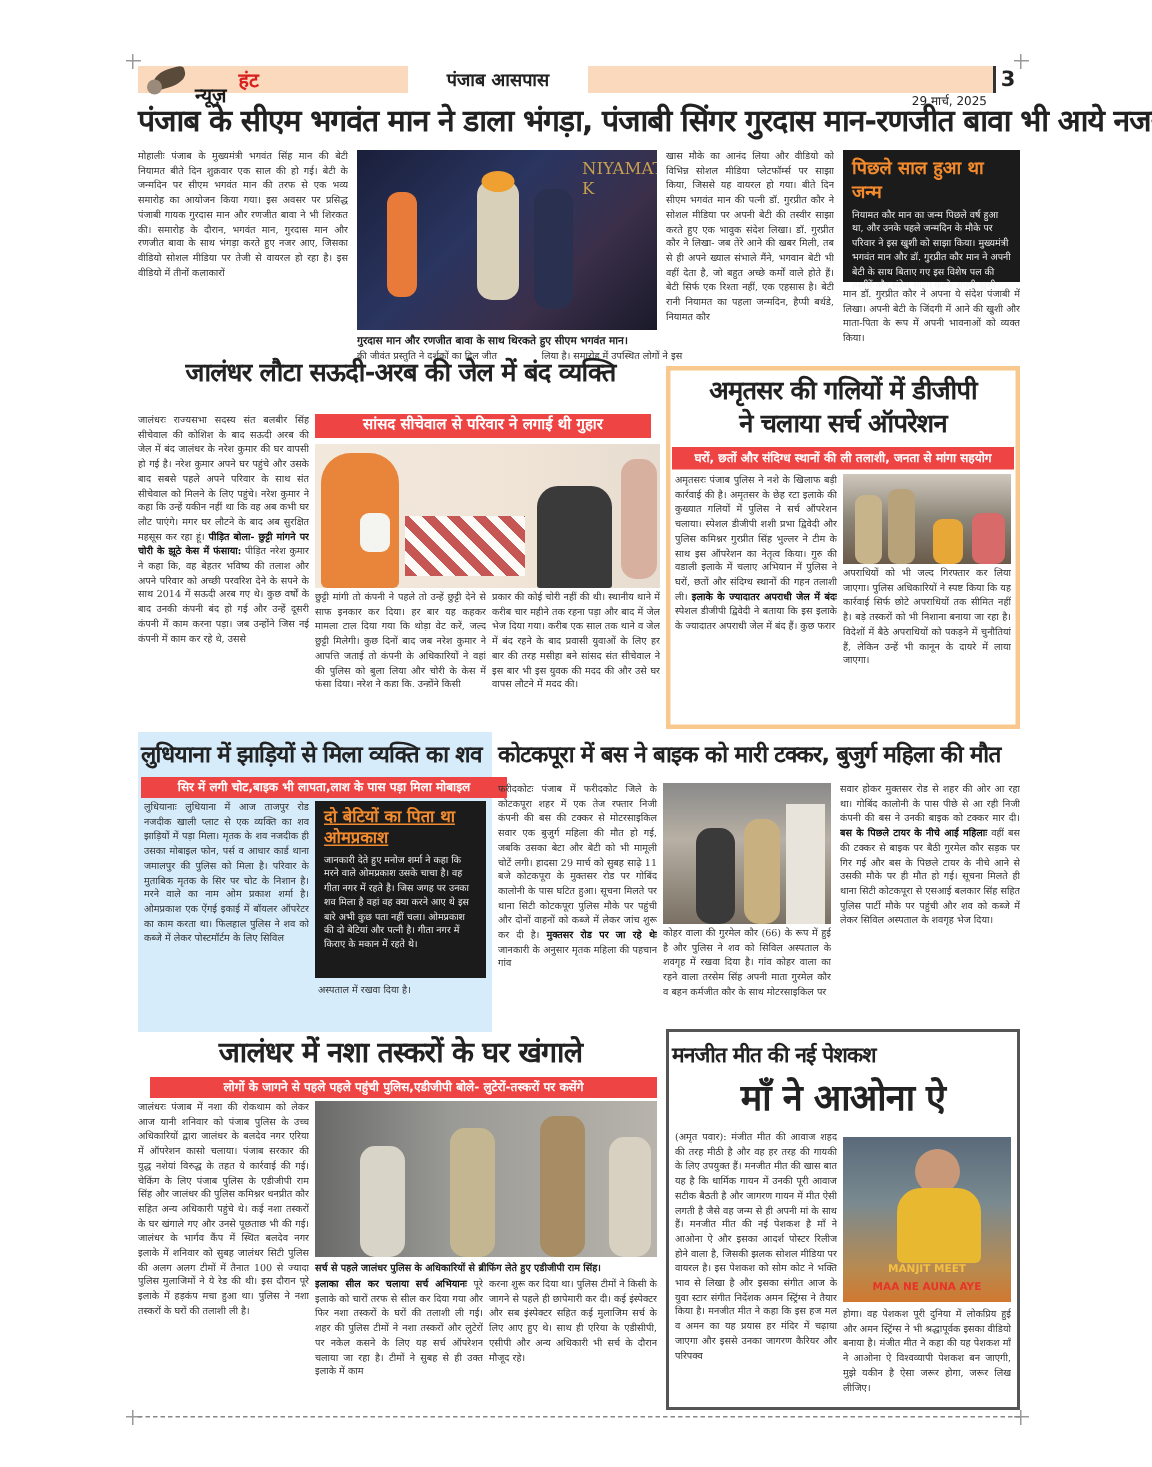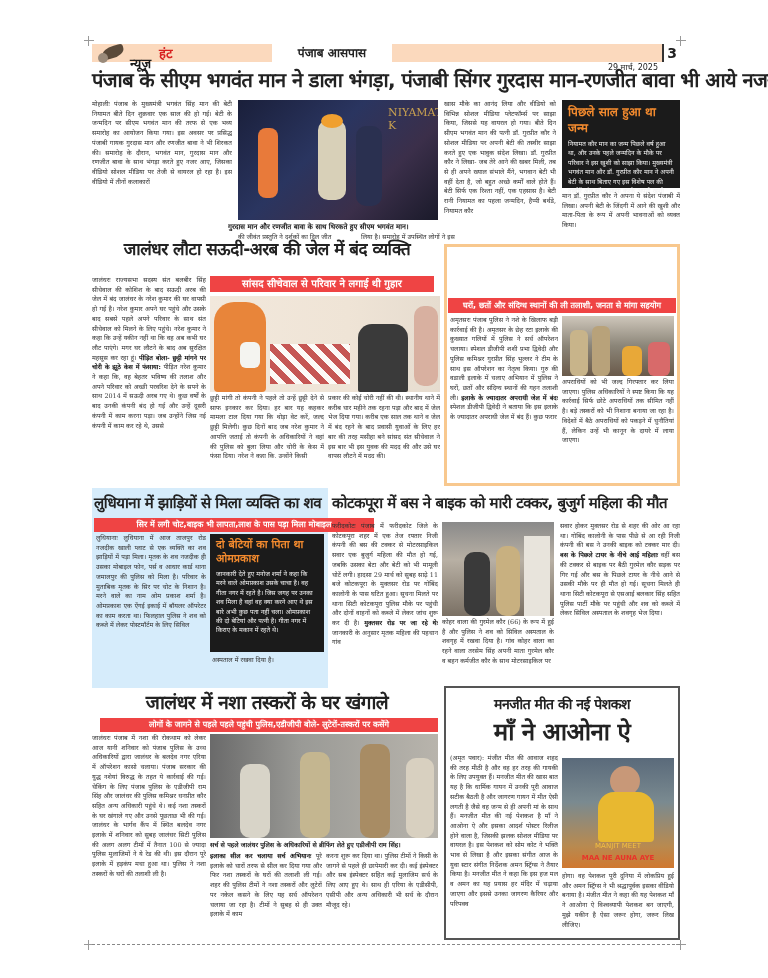--- a/index.html
+++ b/index.html
@@ -68,7 +68,7 @@
     <div style="position:absolute;left:118px;top:26px;width:26px;height:80px;background:#2a3050;border-radius:10px;"></div>
     <div style="position:absolute;left:150px;top:6px;color:#c8a050;font-size:11px;font-family:'DejaVu Serif',serif;">NIYAMAT K</div>
   </div>
-  <div class="caption" style="left:136px;top:178px;width:200px;overflow:hidden;">गुरदास मान और रणजीत बावा के साथ थिरकते हुए सीएम भगवंत मान।</div>
+  <div class="caption" style="left:146px;top:178px;width:200px;overflow:hidden;">गुरदास मान और रणजीत बावा के साथ थिरकते हुए सीएम भगवंत मान।</div>
   <div class="col" style="left:146px;top:189px;width:100px;height:10px;">
     <p class="txt">की जीवंत प्रस्तुति ने दर्शकों का दिल जीत</p>
   </div>

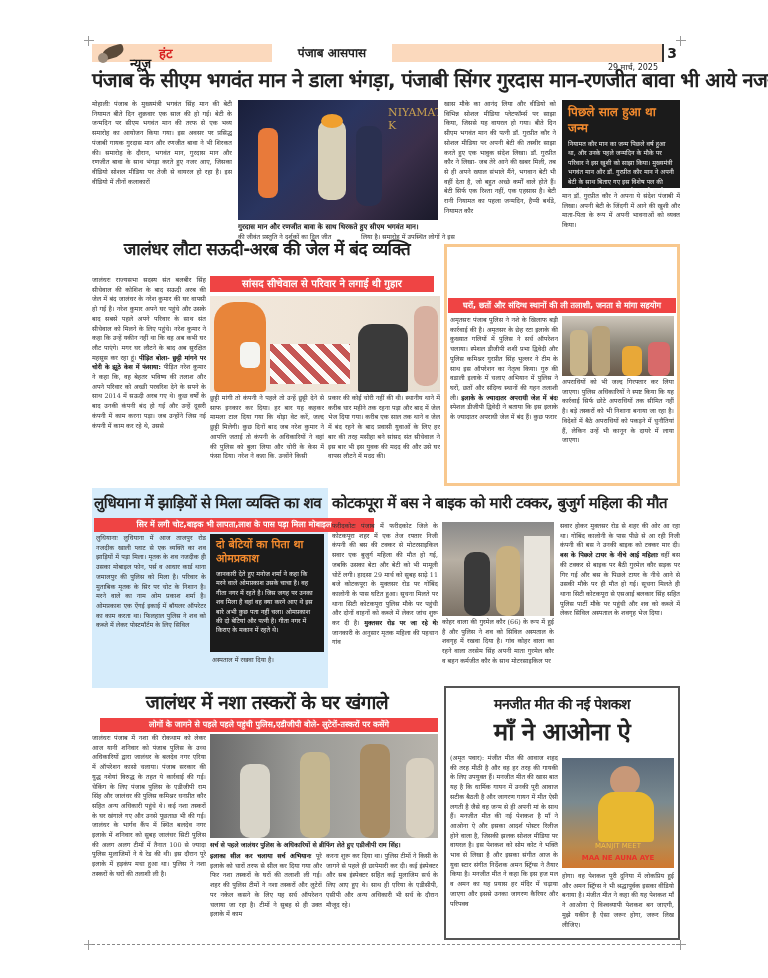--- a/index.html
+++ b/index.html
@@ -106,6 +106,10 @@
   </div>
 
   <div class="orange-frame" style="left:352px;top:200px;width:236px;height:242px;"></div>
+  <div class="hl" style="left:356px;top:206px;width:228px;font-size:17px;line-height:22px;text-align:center;">
+    <div>अमृतसर की गलियों में डीजीपी</div>
+    <div>ने चलाया सर्च ऑपरेशन</div>
+  </div>
   <div class="bluebar" style="left:356px;top:254px;width:228px;height:15px;font-size:8px;line-height:15px;">घरों, छतों और संदिग्ध स्थानों की ली तलाशी, जनता से मांगा सहयोग</div>
   <div class="col" style="left:358px;top:272px;width:108px;height:166px;">
     <p class="txt"><span>अमृतसरः पंजाब पुलिस ने नशे के खिलाफ बड़ी कार्रवाई की है। अमृतसर के छेह रटा इलाके की कुख्यात गलियों में पुलिस ने सर्च ऑपरेशन चलाया। स्पेशल डीजीपी शशी प्रभा द्विवेदी और पुलिस कमिश्नर गुरप्रीत सिंह भुल्लर ने टीम के साथ इस ऑपरेशन का नेतृत्व किया। गुरु की वडाली इलाके में चलाए अभियान में पुलिस ने घरों, छतों और संदिग्ध स्थानों की गहन तलाशी ली।</span> <b>इलाके के ज्यादातर अपराधी जेल में बंदः</b> <span>स्पेशल डीजीपी द्विवेदी ने बताया कि इस इलाके के ज्यादातर अपराधी जेल में बंद हैं। कुछ फरार</span></p>

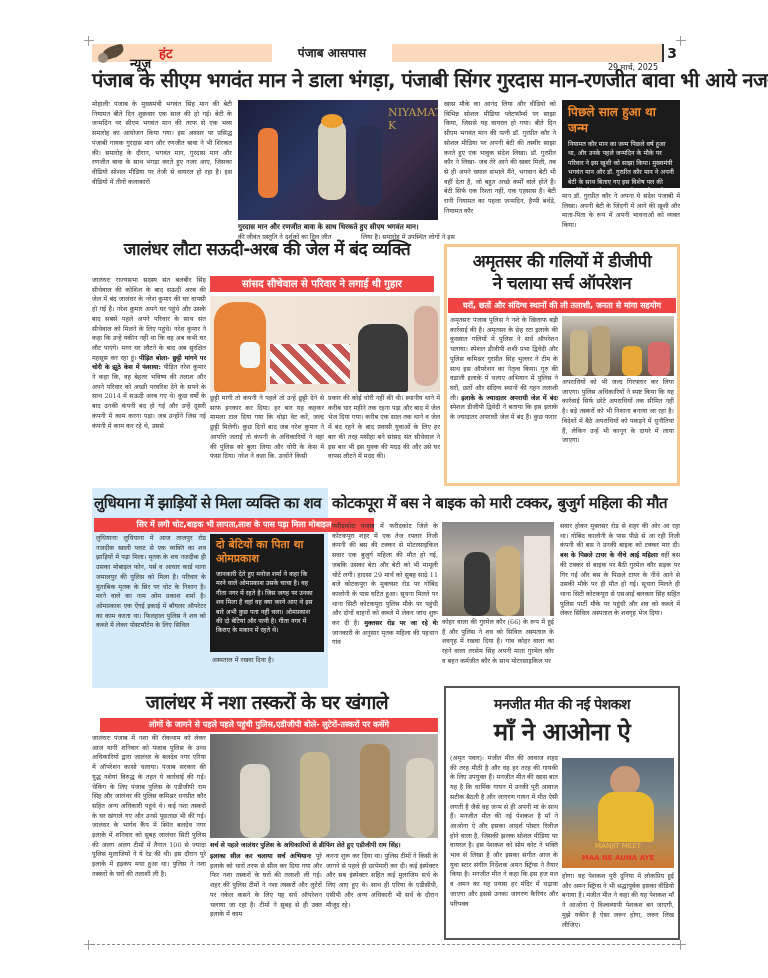--- a/index.html
+++ b/index.html
@@ -126,7 +126,7 @@
 
   <div class="lightblue" style="left:0;top:444px;width:236px;height:200px;"></div>
   <div class="hl" style="left:2px;top:448px;width:232px;font-size:15px;line-height:22px;">लुधियाना में झाड़ियों से मिला व्यक्ति का शव</div>
-  <div class="bluebar" style="left:2px;top:474px;width:280px;height:14px;font-size:8px;line-height:14px;color:#ffffff;">सिर में लगी चोट,बाइक भी लापता,लाश के पास पड़ा मिला मोबाइल</div>
+  <div class="bluebar" style="left:2px;top:474px;width:244px;height:14px;font-size:8px;line-height:14px;color:#ffffff;">सिर में लगी चोट,बाइक भी लापता,लाश के पास पड़ा मिला मोबाइल</div>
   <div class="col" style="left:4px;top:490px;width:110px;height:150px;">
     <p class="txt">लुधियानाः लुधियाना में आज ताजपुर रोड नजदीक खाली प्लाट से एक व्यक्ति का शव झाड़ियों में पड़ा मिला। मृतक के शव नजदीक ही उसका मोबाइल फोन, पर्स व आधार कार्ड थाना जमालपुर की पुलिस को मिला है। परिवार के मुताबिक मृतक के सिर पर चोट के निशान है। मरने वाले का नाम ओम प्रकाश शर्मा है। ओमप्रकाश एक ऐंगई इकाई में बॉयलर ऑपरेटर का काम करता था। फिलहाल पुलिस ने शव को कब्जे में लेकर पोस्टमॉर्टम के लिए सिविल</p>
   </div>

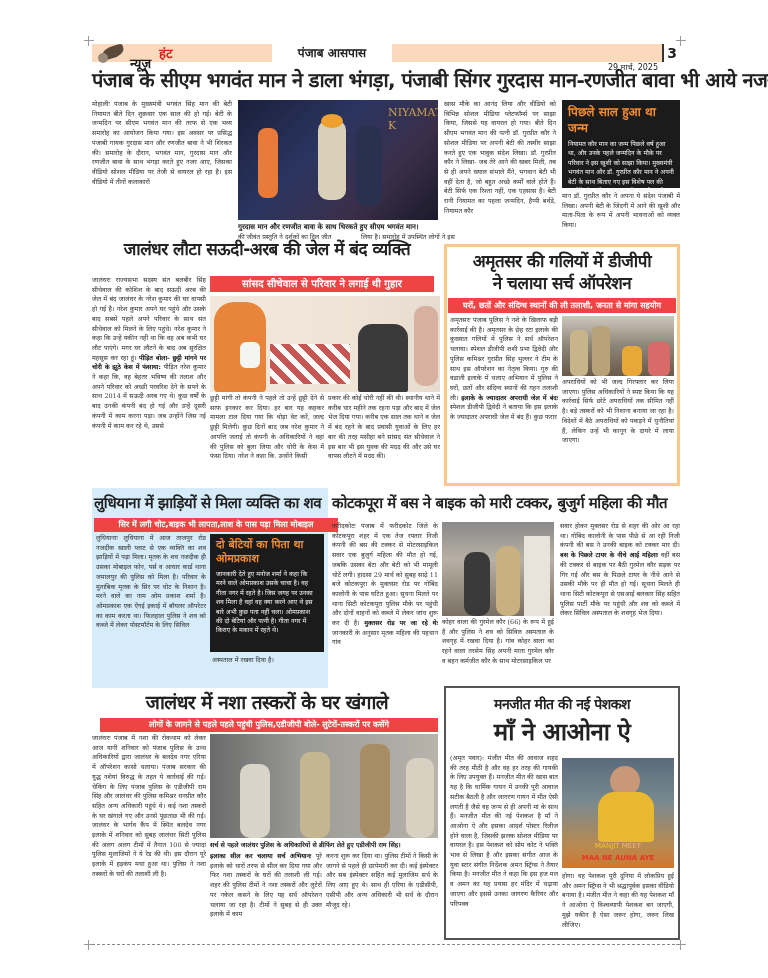--- a/index.html
+++ b/index.html
@@ -131,7 +131,7 @@
     <p class="txt">लुधियानाः लुधियाना में आज ताजपुर रोड नजदीक खाली प्लाट से एक व्यक्ति का शव झाड़ियों में पड़ा मिला। मृतक के शव नजदीक ही उसका मोबाइल फोन, पर्स व आधार कार्ड थाना जमालपुर की पुलिस को मिला है। परिवार के मुताबिक मृतक के सिर पर चोट के निशान है। मरने वाले का नाम ओम प्रकाश शर्मा है। ओमप्रकाश एक ऐंगई इकाई में बॉयलर ऑपरेटर का काम करता था। फिलहाल पुलिस ने शव को कब्जे में लेकर पोस्टमॉर्टम के लिए सिविल</p>
   </div>
   <div class="box-dark" style="left:118px;top:490px;width:114px;height:118px;">
-    <div class="bh" style="font-size:11px;line-height:14px;">दो बेटियों का पिता था ओमप्रकाश</div>
+    <div class="bh" style="font-size:11px;line-height:14px;text-decoration:underline;">दो बेटियों का पिता था ओमप्रकाश</div>
     <div class="bt">जानकारी देते हुए मनोज शर्मा ने कहा कि मरने वाले ओमप्रकाश उसके चाचा है। वह गीता नगर में रहते है। जिस जगह पर उनका शव मिला है वहां वह क्या करने आए थे इस बारे अभी कुछ पता नहीं चला। ओमप्रकाश की दो बेटियां और पत्नी है। गीता नगर में किराए के मकान में रहते थे।</div>
   </div>
   <div class="col" style="left:120px;top:612px;width:112px;height:12px;">

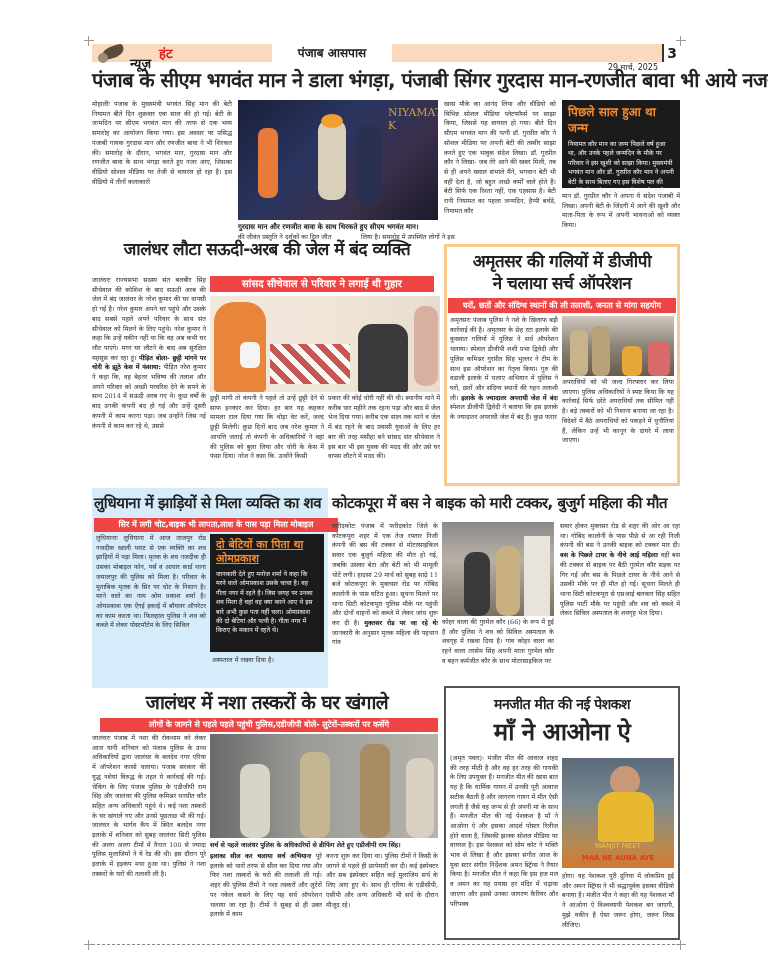--- a/index.html
+++ b/index.html
@@ -174,7 +174,7 @@
   </div>
 
   <div class="grey-frame" style="left:352px;top:642px;width:236px;height:254px;"></div>
-  <div class="hl" style="left:356px;top:650px;width:228px;font-size:14px;line-height:20px;text-align:center;">मनजीत मीत की नई पेशकश</div>
+  <div class="hl" style="left:356px;top:650px;width:228px;font-size:14px;line-height:20px;text-align:left;">मनजीत मीत की नई पेशकश</div>
   <div class="hl" style="left:356px;top:672px;width:228px;font-size:24px;line-height:32px;text-align:center;">माँ ने आओना ऐ</div>
   <div class="col" style="left:358px;top:710px;width:108px;height:182px;">
     <p class="txt">(अमृत पवार): मंजीत मीत की आवाज शहद की तरह मीठी है और वह हर तरह की गायकी के लिए उपयुक्त हैं। मनजीत मीत की खास बात यह है कि धार्मिक गायन में उनकी पूरी आवाज सटीक बैठती है और जागरण गायन में मीत ऐसी लगती है जैसे वह जन्म से ही अपनी मां के साथ हैं। मनजीत मीत की नई पेशकश है माँ ने आओना ऐ और इसका आदर्श पोस्टर रिलीज होने वाला है, जिसकी झलक सोशल मीडिया पर वायरल है। इस पेशकश को सोम कोट ने भक्ति भाव से लिखा है और इसका संगीत आज के युवा स्टार संगीत निर्देशक अमन स्ट्रिंग्स ने तैयार किया है। मनजीत मीत ने कहा कि इस हज मल व अमन का यह प्रयास हर मंदिर में चढ़ाया जाएगा और इससे उनका जागरण कैरियर और परिपक्व</p>

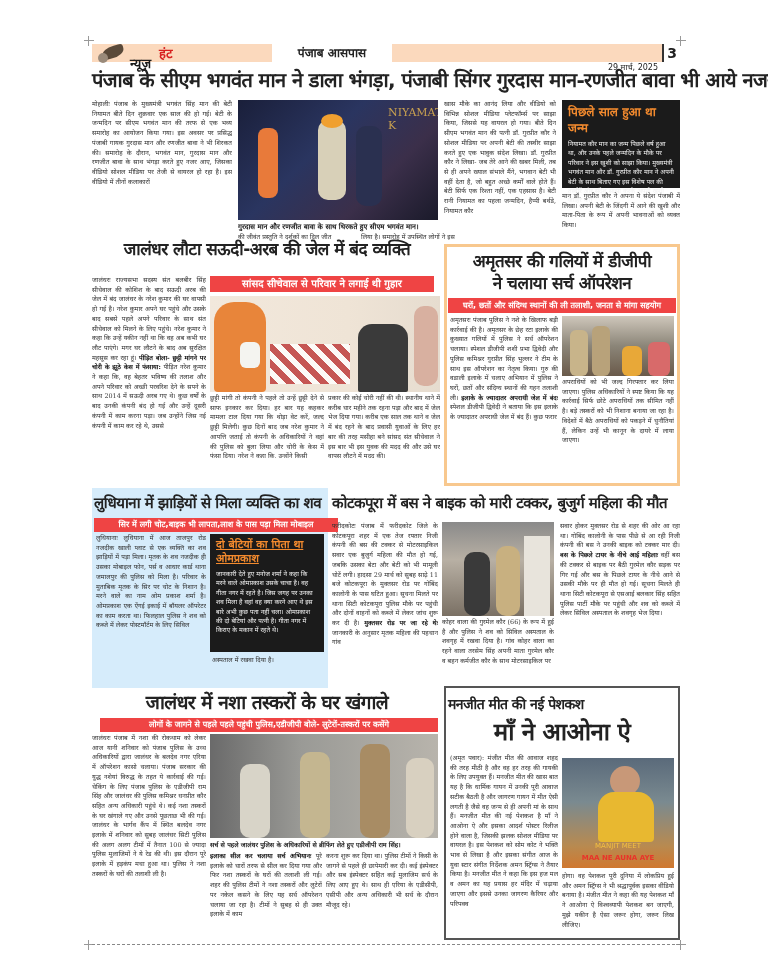--- a/index.html
+++ b/index.html
@@ -182,7 +182,7 @@
   <div class="photo" style="left:470px;top:714px;width:112px;height:110px;background:linear-gradient(180deg,#5a6a7a 0%,#7a8a90 40%,#b88a50 80%,#d07830 100%);">
     <div style="position:absolute;left:48px;top:8px;width:30px;height:30px;background:#c89878;border-radius:50%;"></div>
     <div style="position:absolute;left:36px;top:34px;width:56px;height:50px;background:#e8b830;border-radius:16px 16px 4px 4px;"></div>
-    <div style="position:absolute;left:0;top:84px;width:112px;text-align:center;font-size:7px;font-weight:normal;color:#f5c040;">MANJIT MEET</div>
+    <div style="position:absolute;left:0;top:84px;width:112px;text-align:center;font-size:7px;font-weight:bold;color:#f5c040;">MANJIT MEET</div>
     <div style="position:absolute;left:0;top:96px;width:112px;text-align:center;font-size:7px;font-weight:bold;color:#e8332a;">MAA NE AUNA AYE</div>
   </div>
   <div class="col" style="left:470px;top:828px;width:112px;height:64px;">

